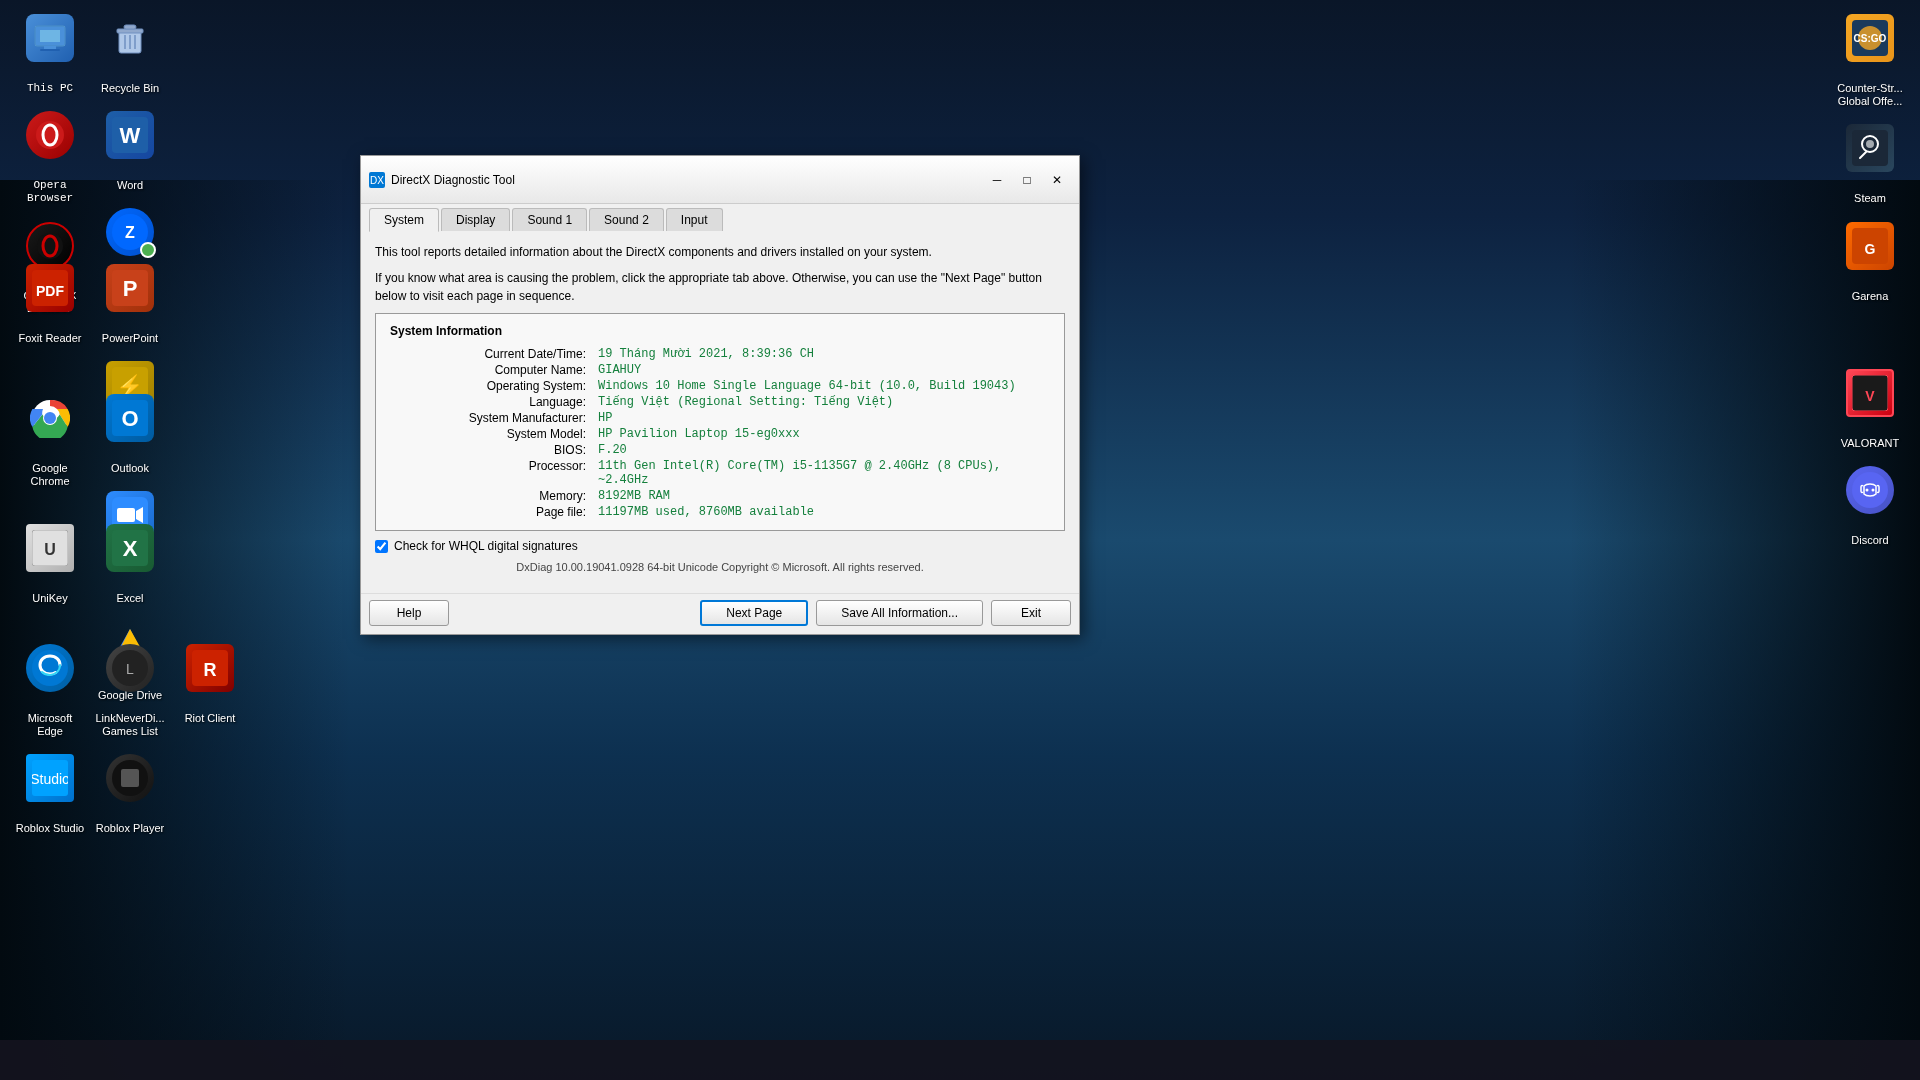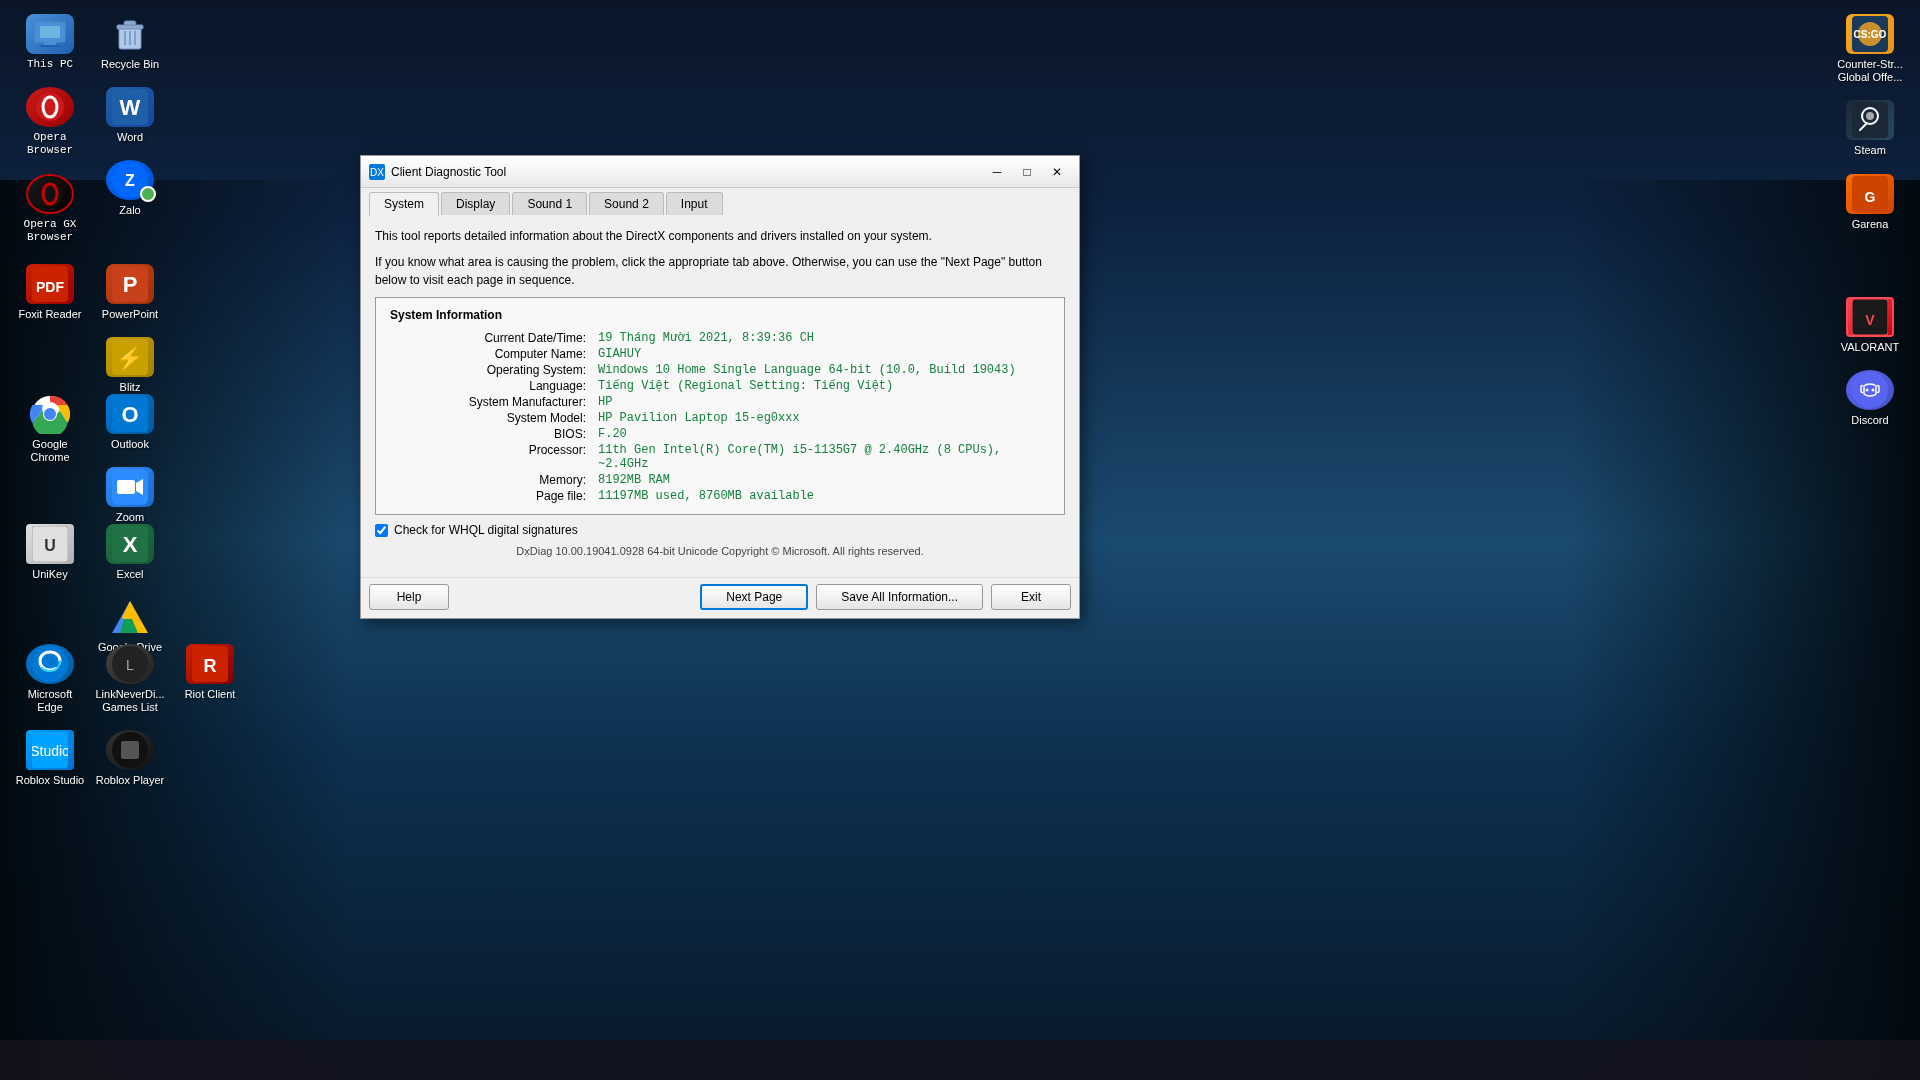--- a/index.html
+++ b/index.html
@@ -70,14 +70,14 @@
 
     .icon-img {
       width: 48px;
-      height: 40px;
+      height: 48px;
       display: flex;
       align-items: center;
       justify-content: center;
       border-radius: 8px;
       font-size: 28px;
       position: relative;
-      margin-bottom: 4px;
+      margin-bottom: 20px;
     }
 
     .icon-label {

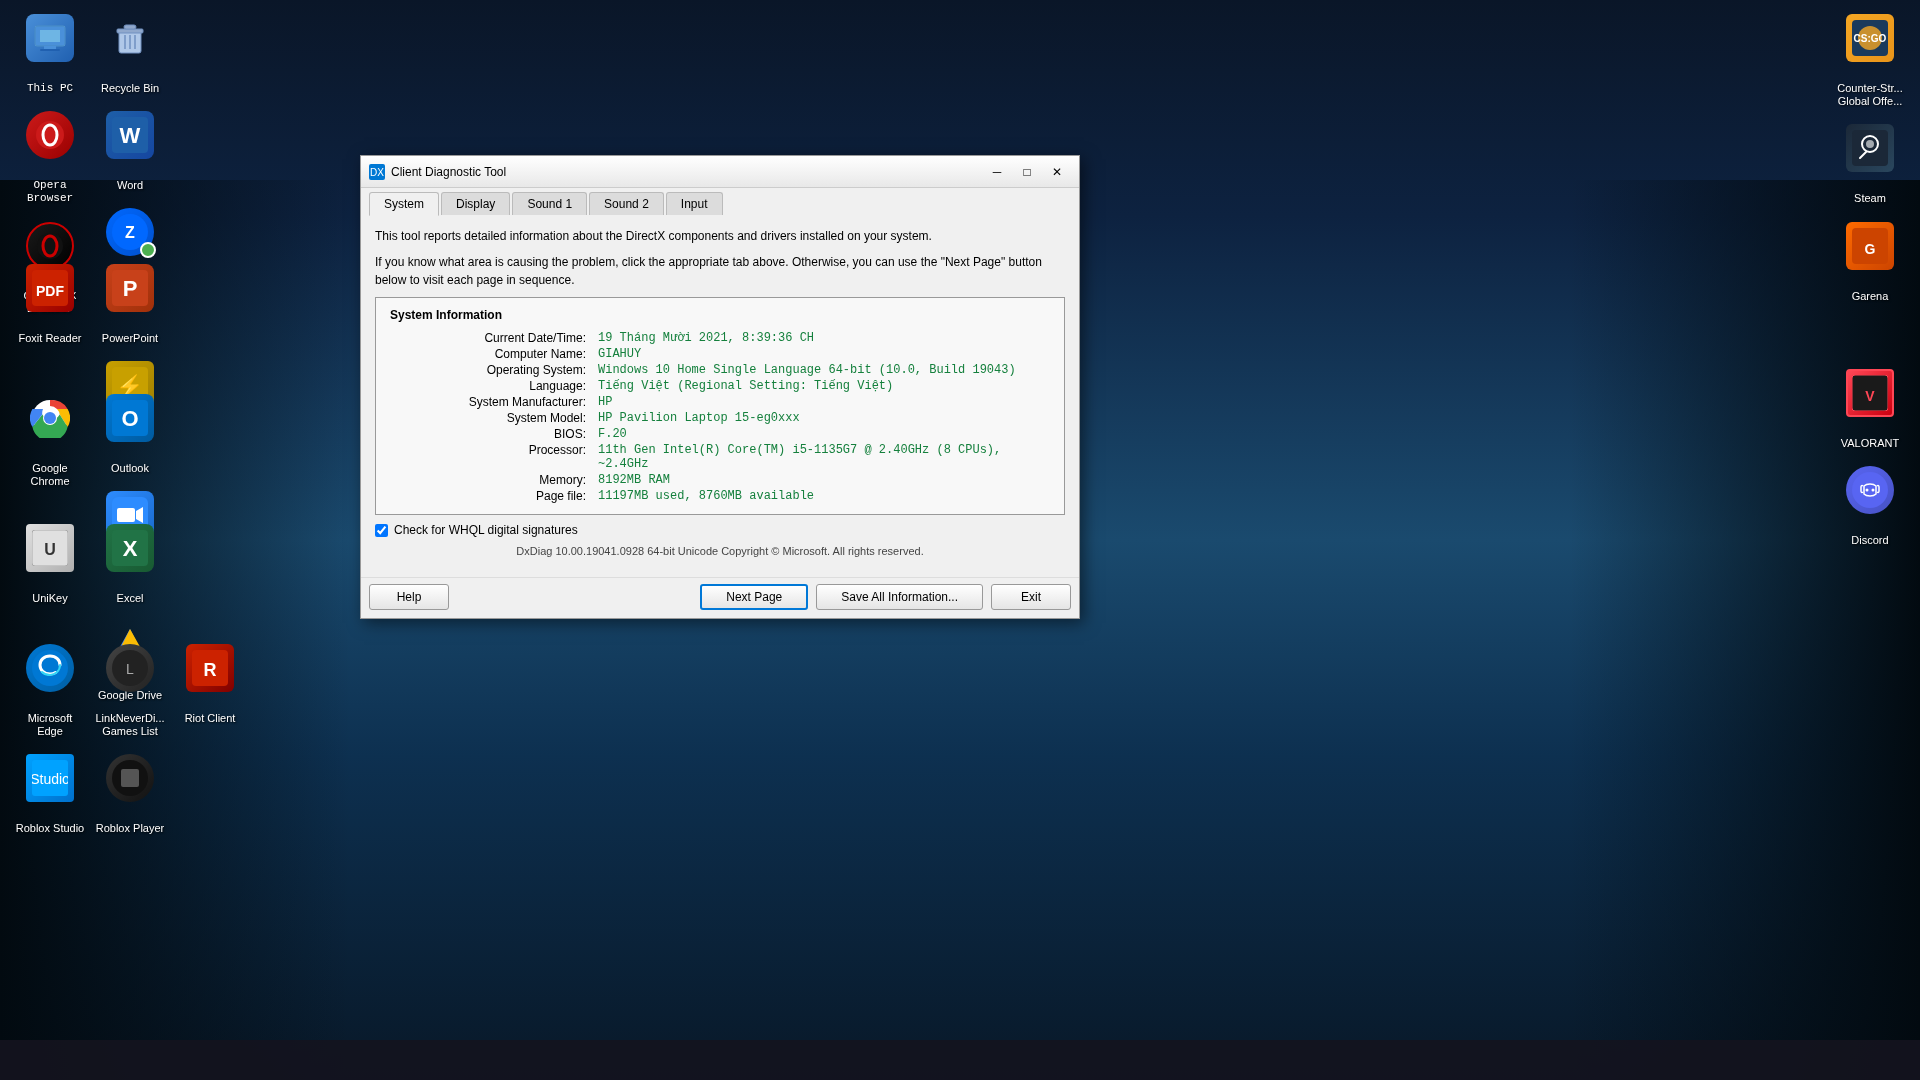--- a/index.html
+++ b/index.html
@@ -126,7 +126,7 @@
       align-items: center;
       background: linear-gradient(180deg, #ffffff 0%, #e8e8e8 100%);
       padding: 4px 8px;
-      height: 32px;
+      height: 48px;
       border-bottom: 1px solid #ccc;
     }
 

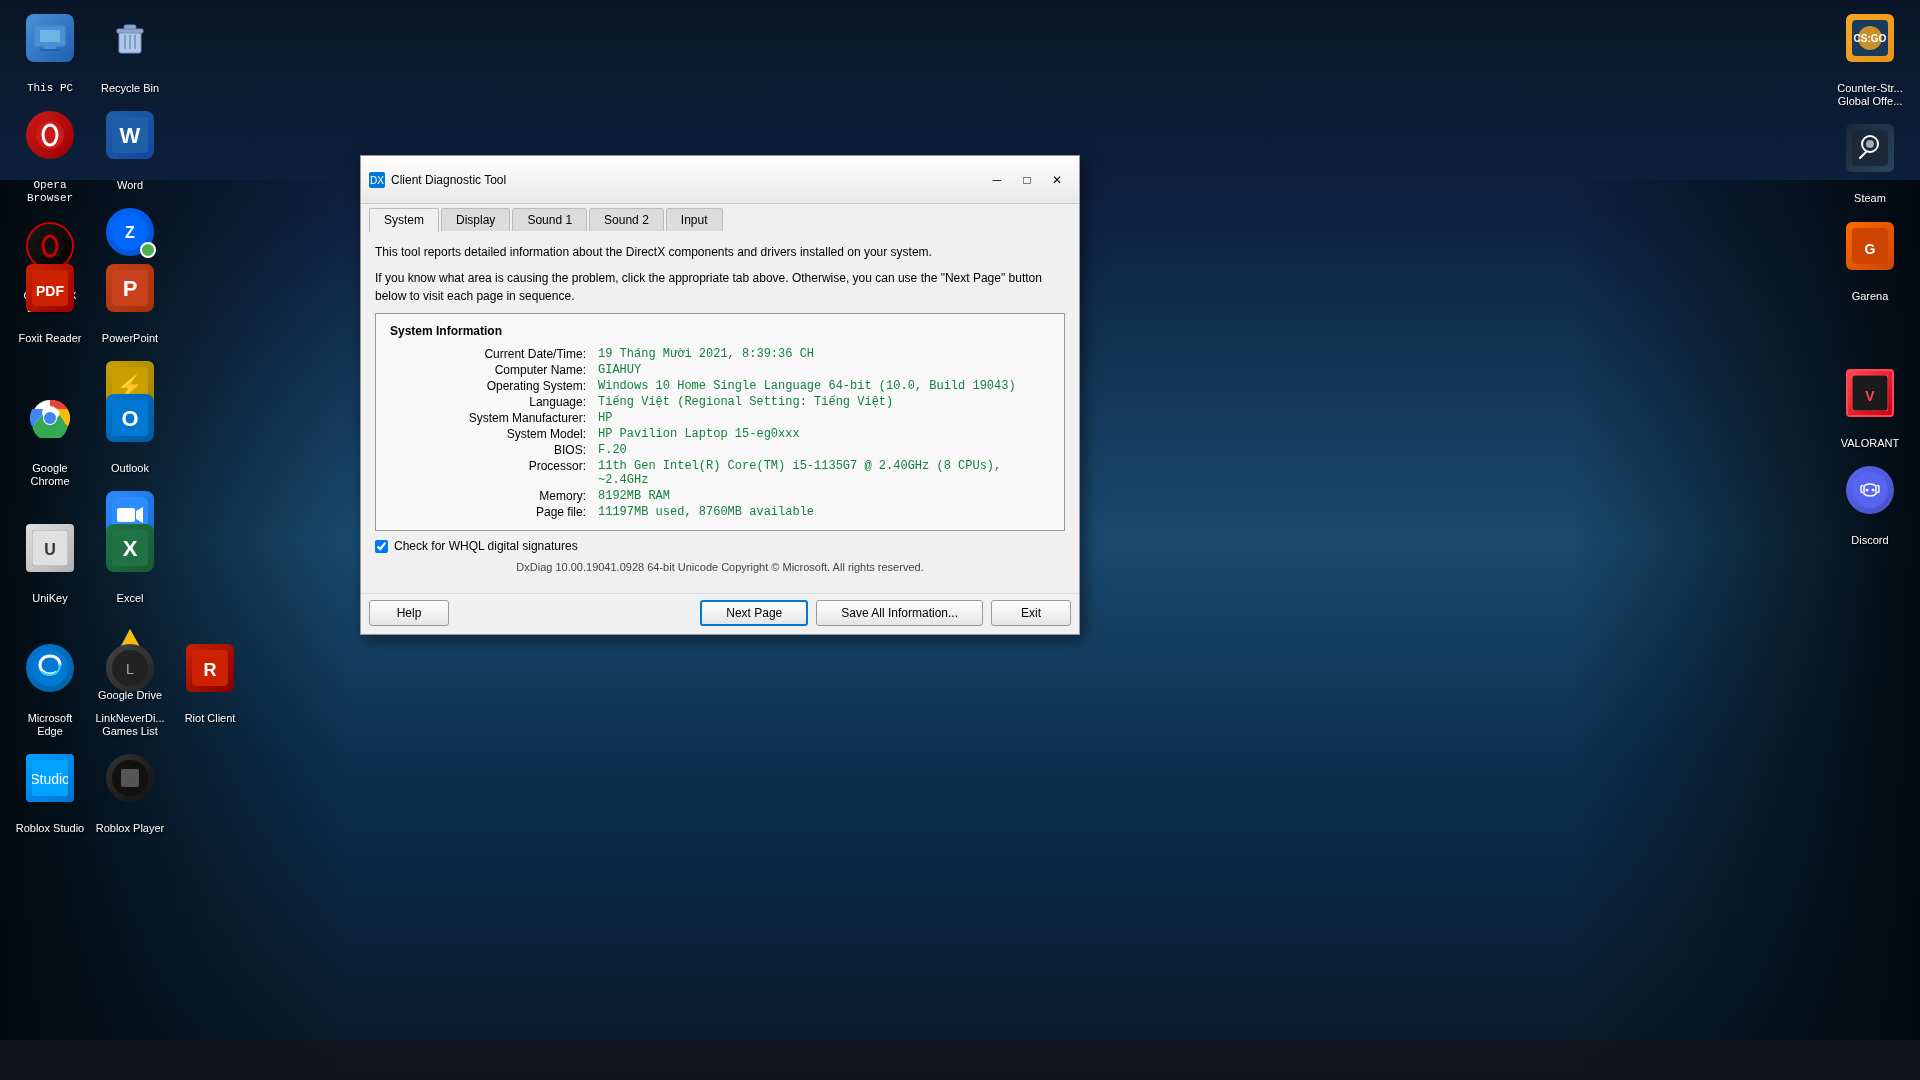--- a/index.html
+++ b/index.html
@@ -630,7 +630,7 @@
             <text x="8" y="12" text-anchor="middle" font-size="10" fill="white" font-family="Arial">DX</text>
           </svg>
       </div>
-      <span class="window-title-text">Client Diagnostic Tool</span>
+      <span class="window-title-text">DirectX Diagnostic Tool</span>
       <div class="window-controls">
         <button class="win-btn">─</button>
         <button class="win-btn">□</button>

